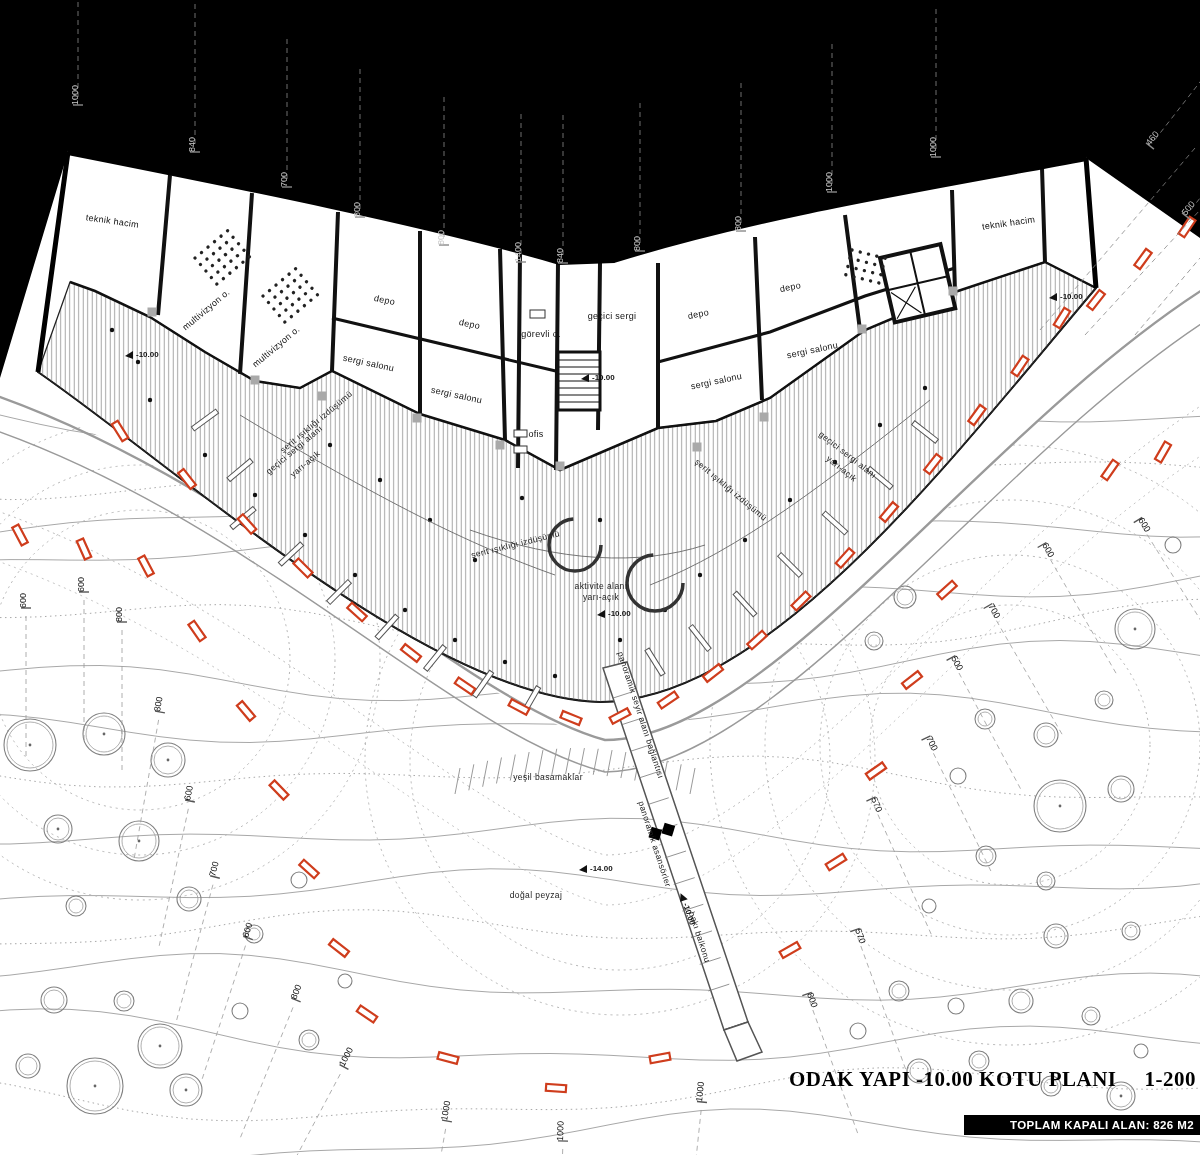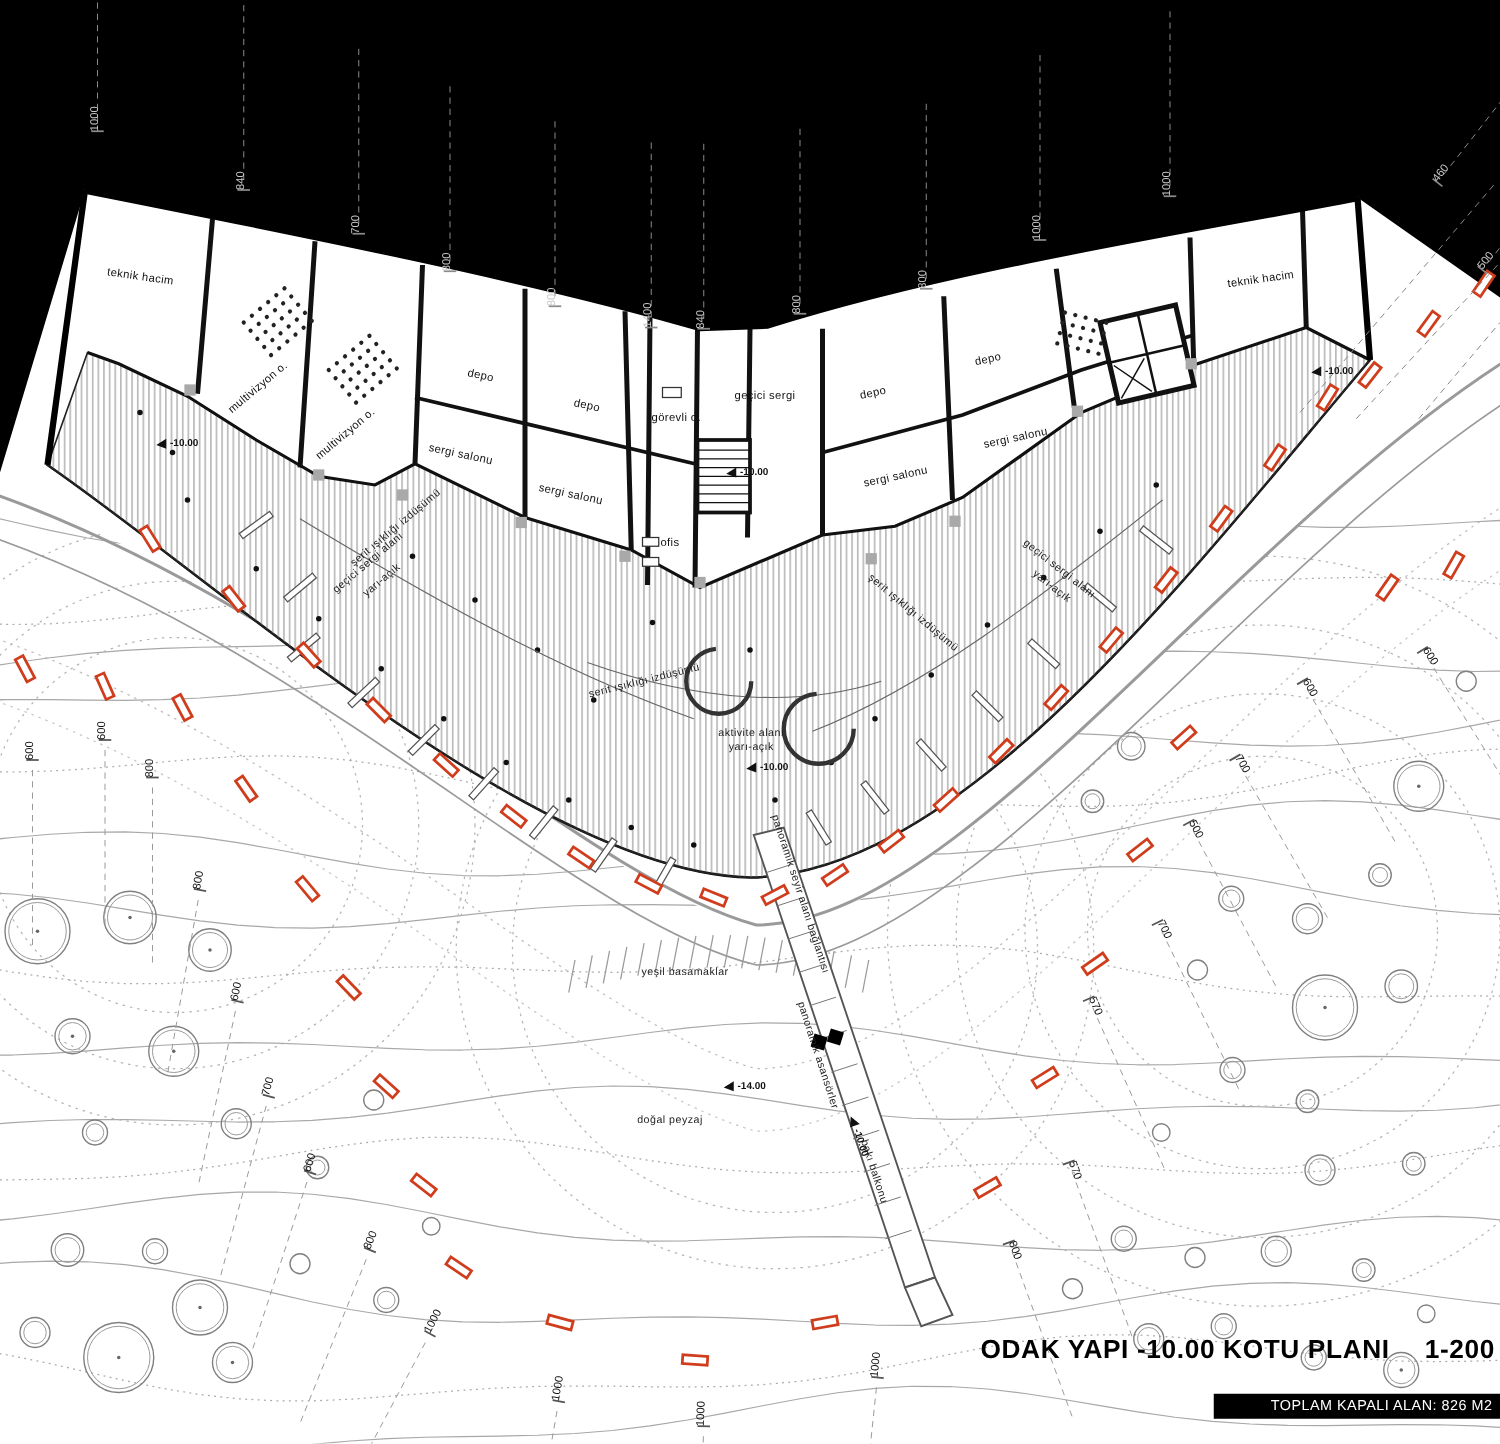--- a/index.html
+++ b/index.html
@@ -7,7 +7,7 @@
          font-family:"Liberation Sans", sans-serif;}
   #plan{position:absolute;inset:0;}
   .titleblock{position:absolute;right:0;bottom:20px;text-align:right;z-index:5;}
-  .titlerow{font-weight:bold;font-size:21px;color:#000;letter-spacing:.5px;padding-right:4px;white-space:nowrap;}
+  .titlerow{font-weight:bold;font-size:21px;color:#000;letter-spacing:.5px;padding-right:4px;white-space:nowrap;font-family:Liberation Serif, serif;}
   .titlerow .scale{margin-left:28px;}
   .areabar{display:inline-block;background:#000;color:#fff;font-size:11.5px;font-weight:normal;
            padding:4px 6px 4px 46px;margin-top:5px;letter-spacing:.4px;}

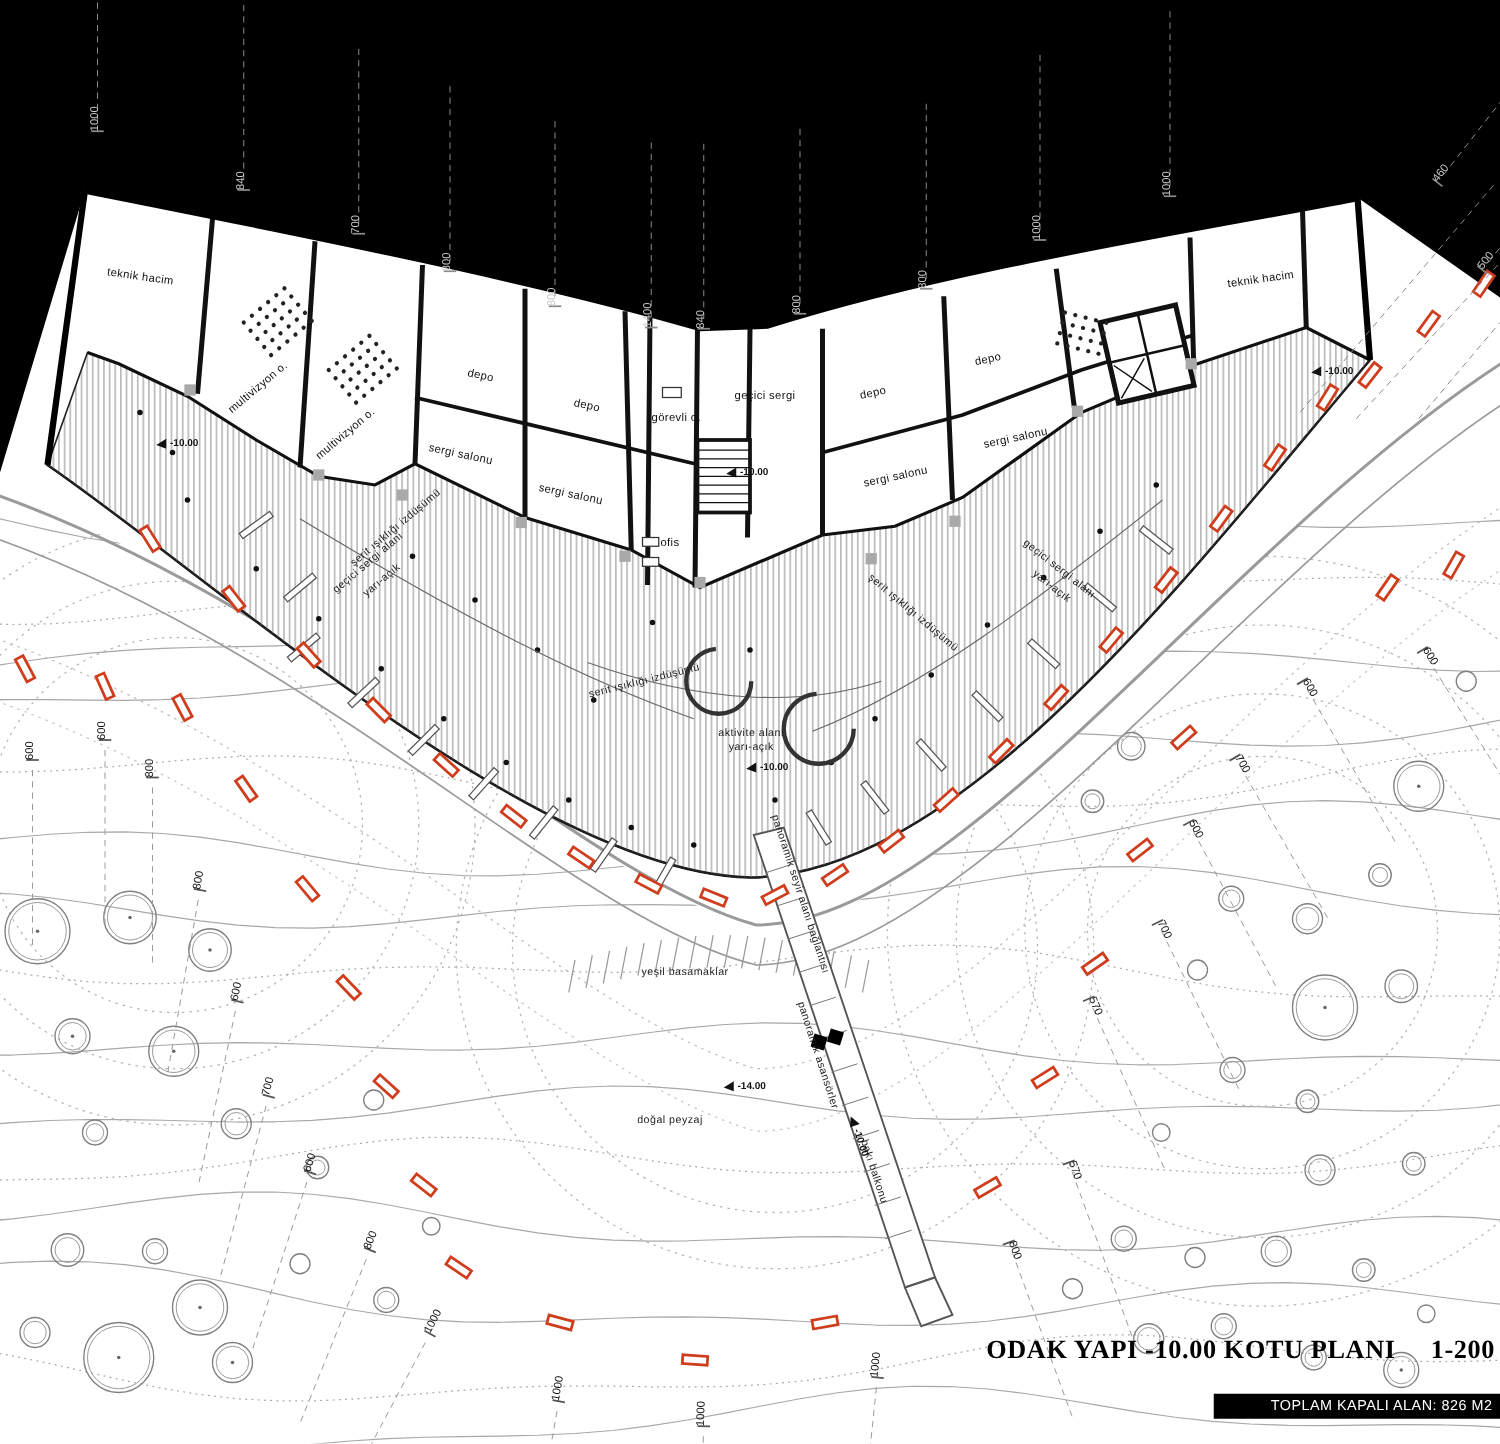--- a/index.html
+++ b/index.html
@@ -9,7 +9,7 @@
   .titleblock{position:absolute;right:0;bottom:20px;text-align:right;z-index:5;}
   .titlerow{font-weight:bold;font-size:21px;color:#000;letter-spacing:.5px;padding-right:4px;white-space:nowrap;font-family:Liberation Serif, serif;}
   .titlerow .scale{margin-left:28px;}
-  .areabar{display:inline-block;background:#000;color:#fff;font-size:11.5px;font-weight:normal;
+  .areabar{display:inline-block;background:#000;color:#fff;font-size:11.5px;font-weight:bold;
            padding:4px 6px 4px 46px;margin-top:5px;letter-spacing:.4px;}
   text{font-family:"Liberation Sans", sans-serif;}
   .roomlbl{font-size:9px;fill:#111;letter-spacing:.3px;}

